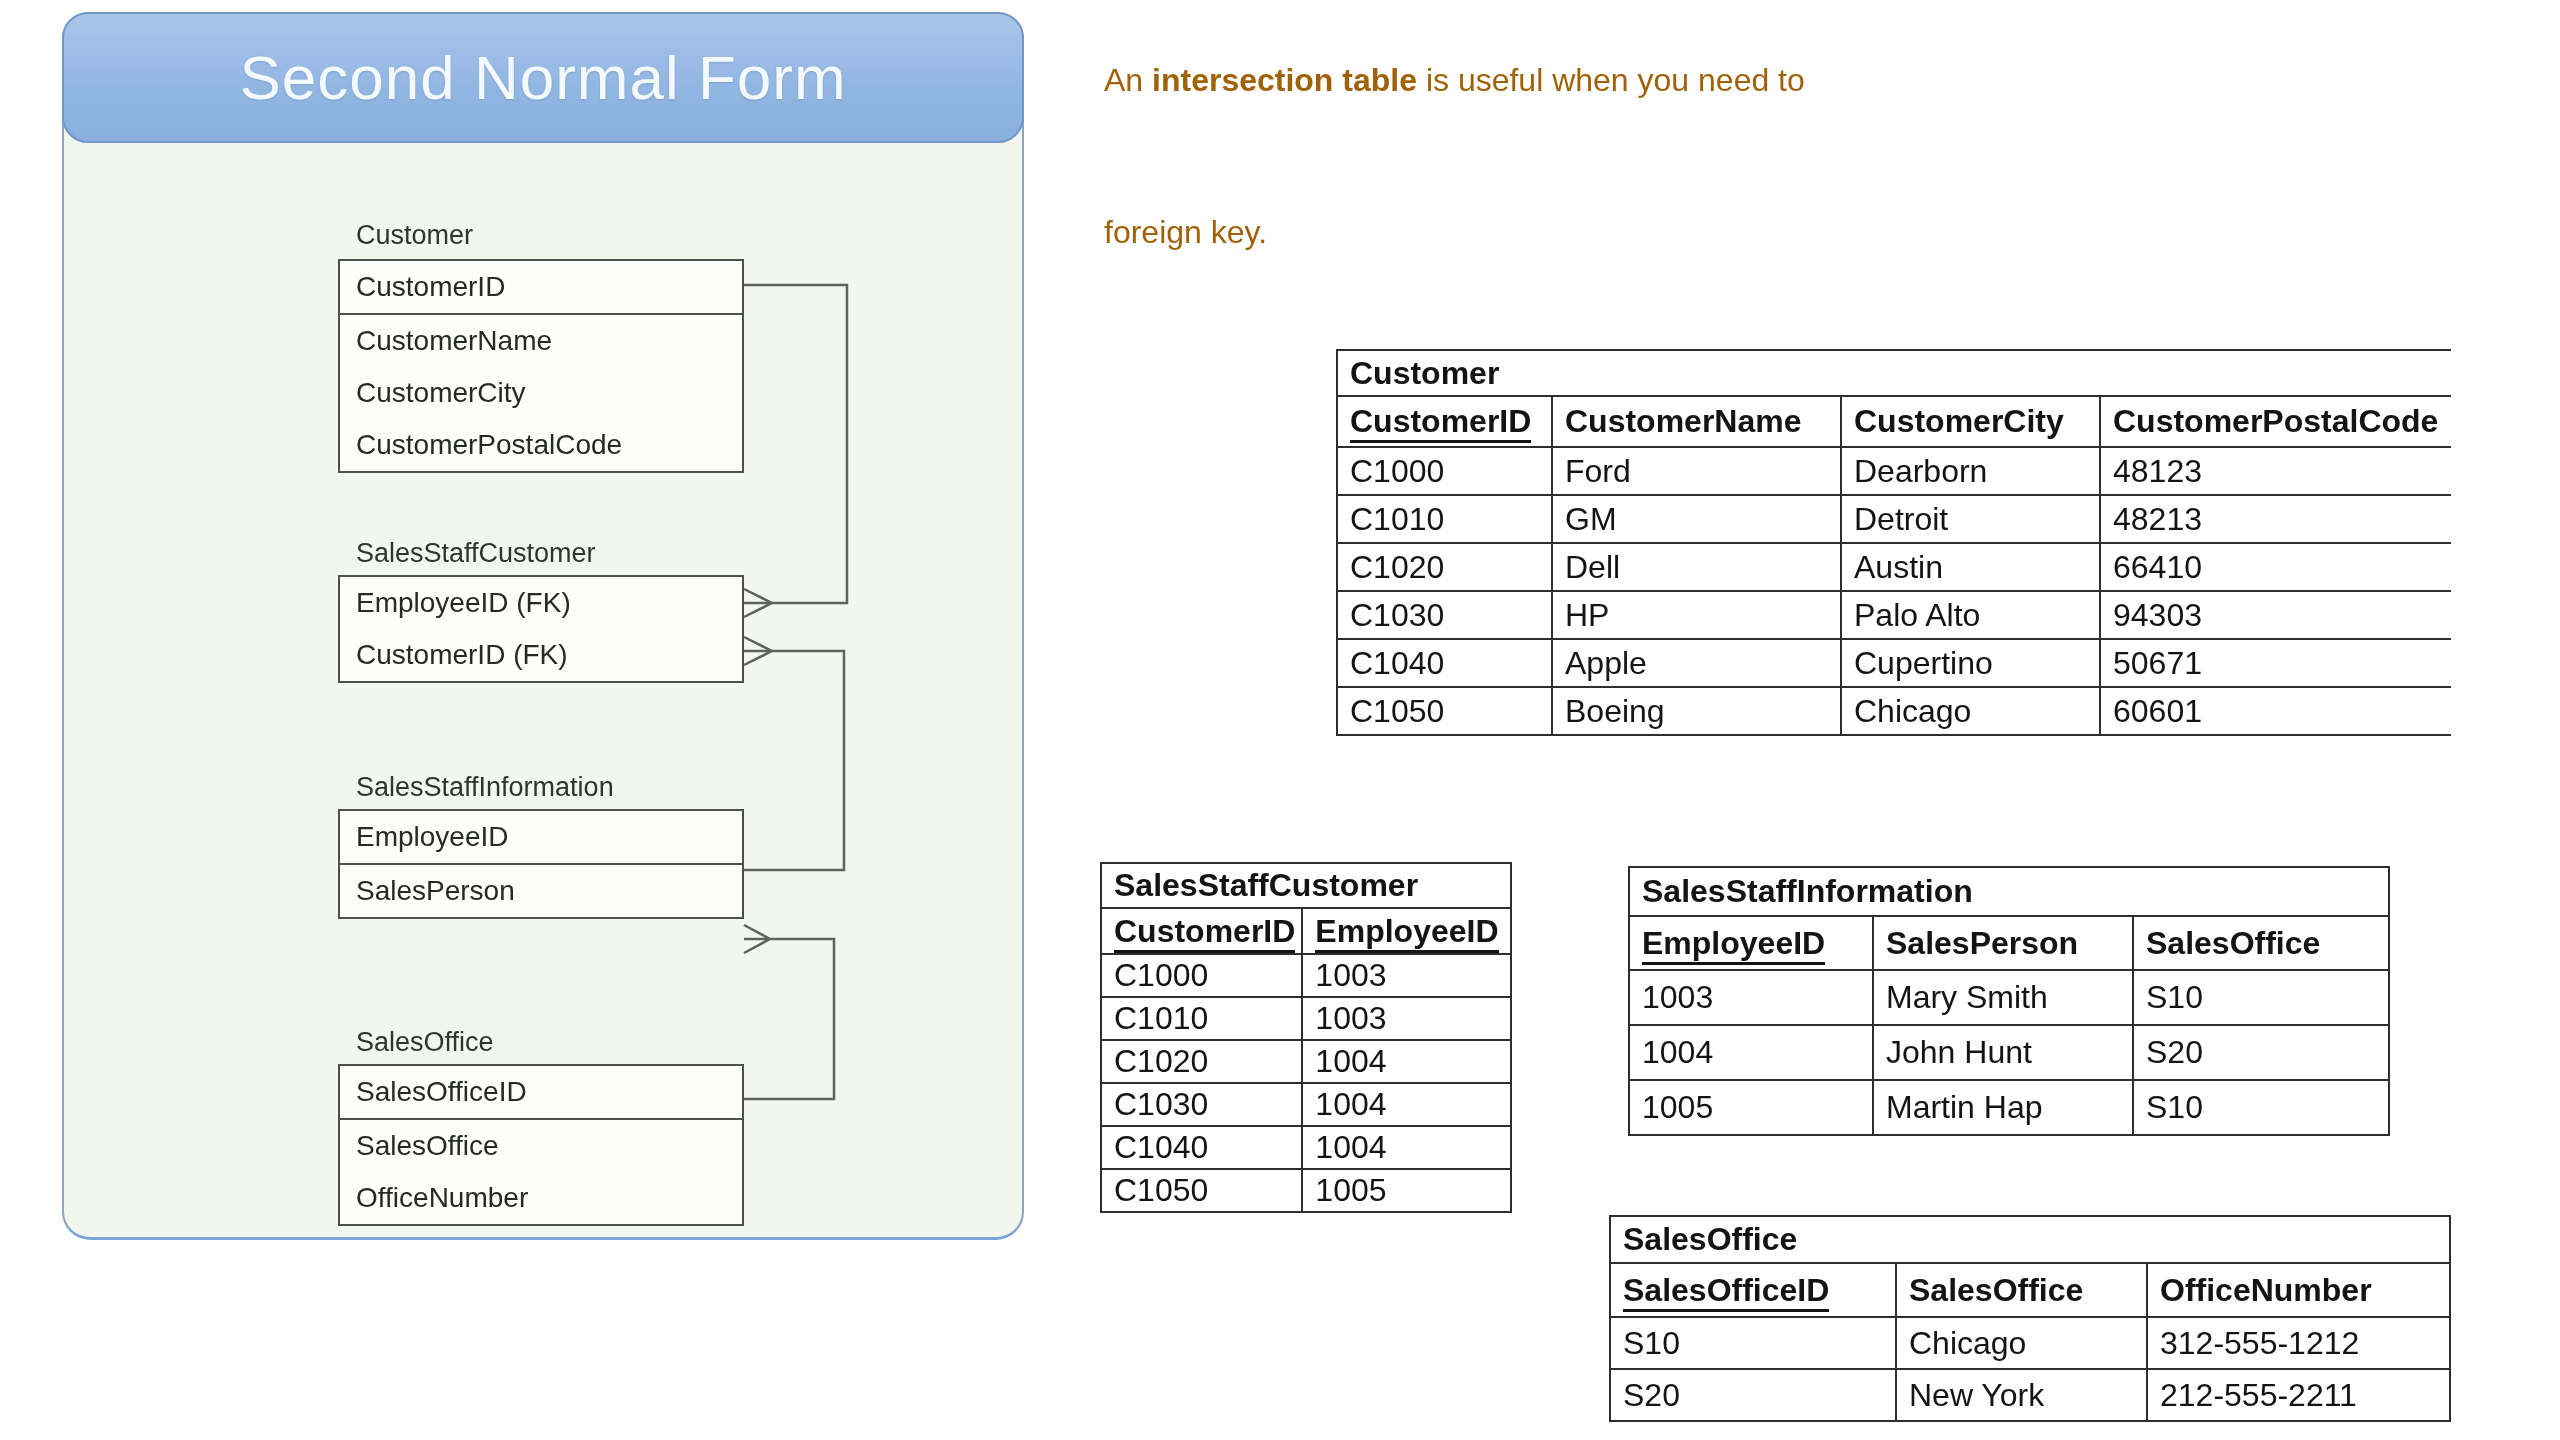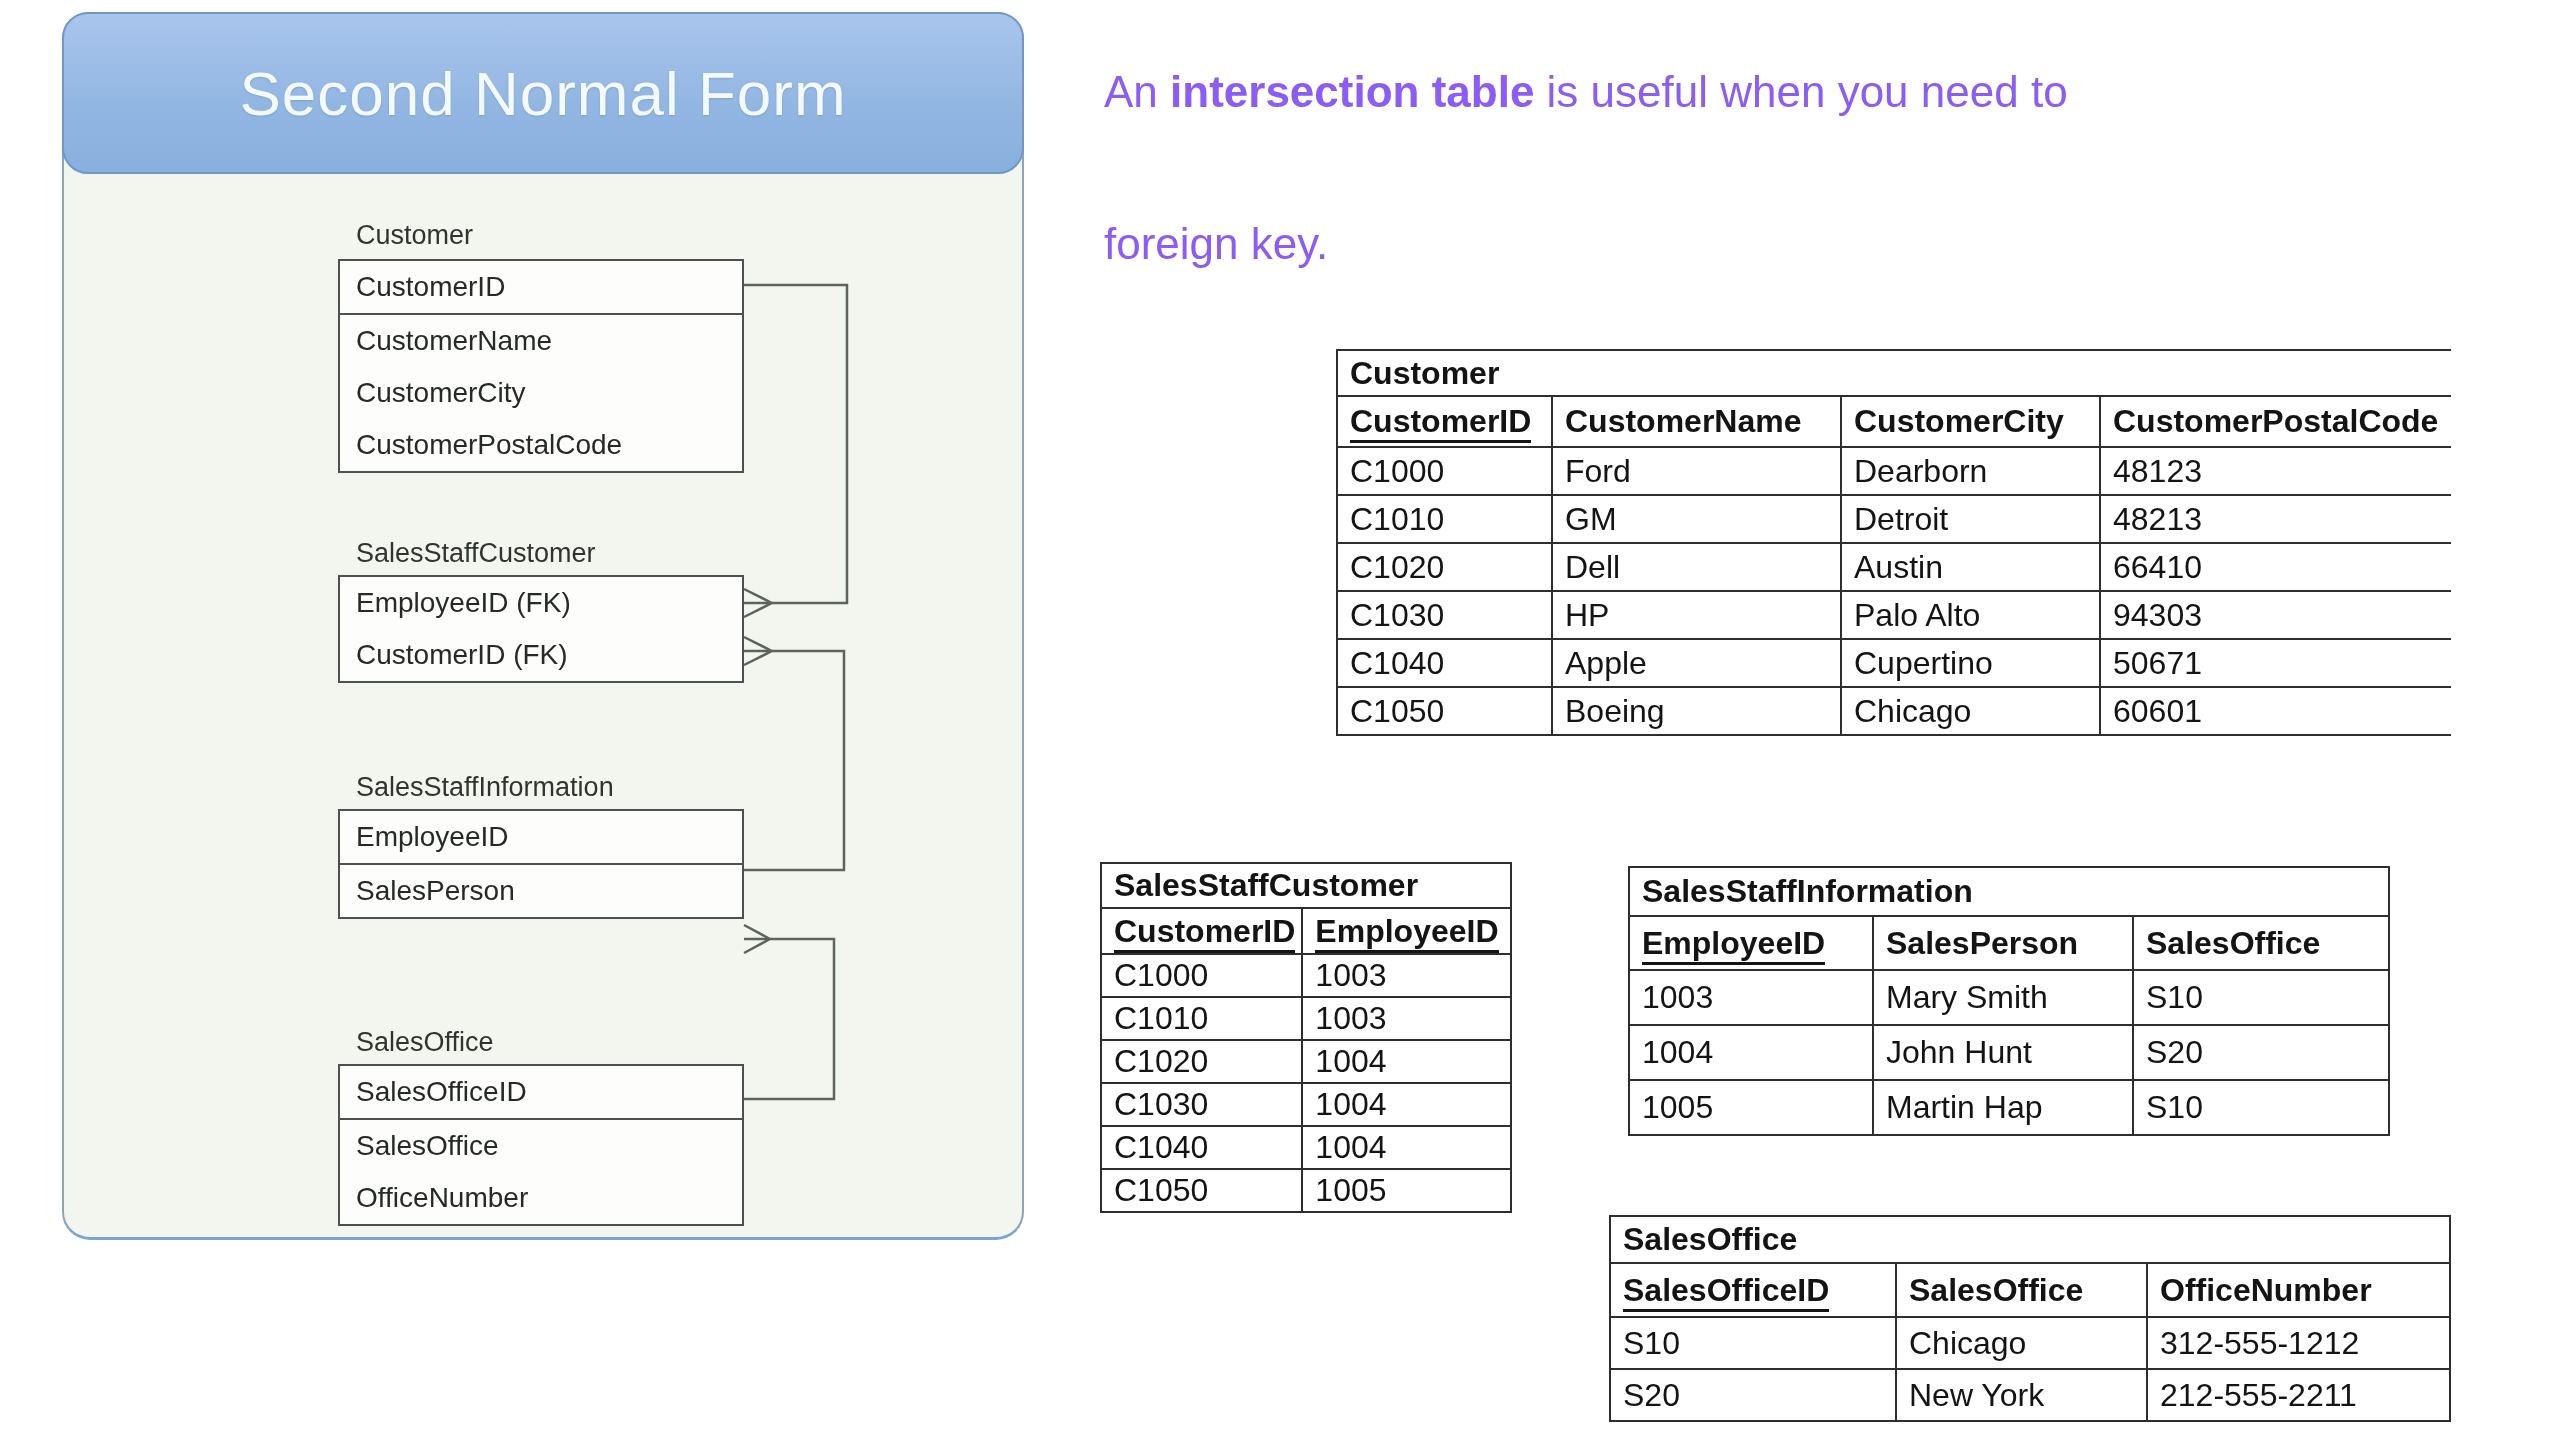--- a/index.html
+++ b/index.html
@@ -19,7 +19,7 @@
     box-sizing:border-box;
   }
   .panel-header{
-    position:absolute;left:-2px;top:-2px;right:-2px;height:162px;
+    position:absolute;left:-2px;top:-2px;right:-2px;height:131px;
     background:linear-gradient(180deg,#a9c5ec 0%,#93b7e3 55%,#88afde 100%);
     border:2px solid #7097c7;
     border-radius:26px;

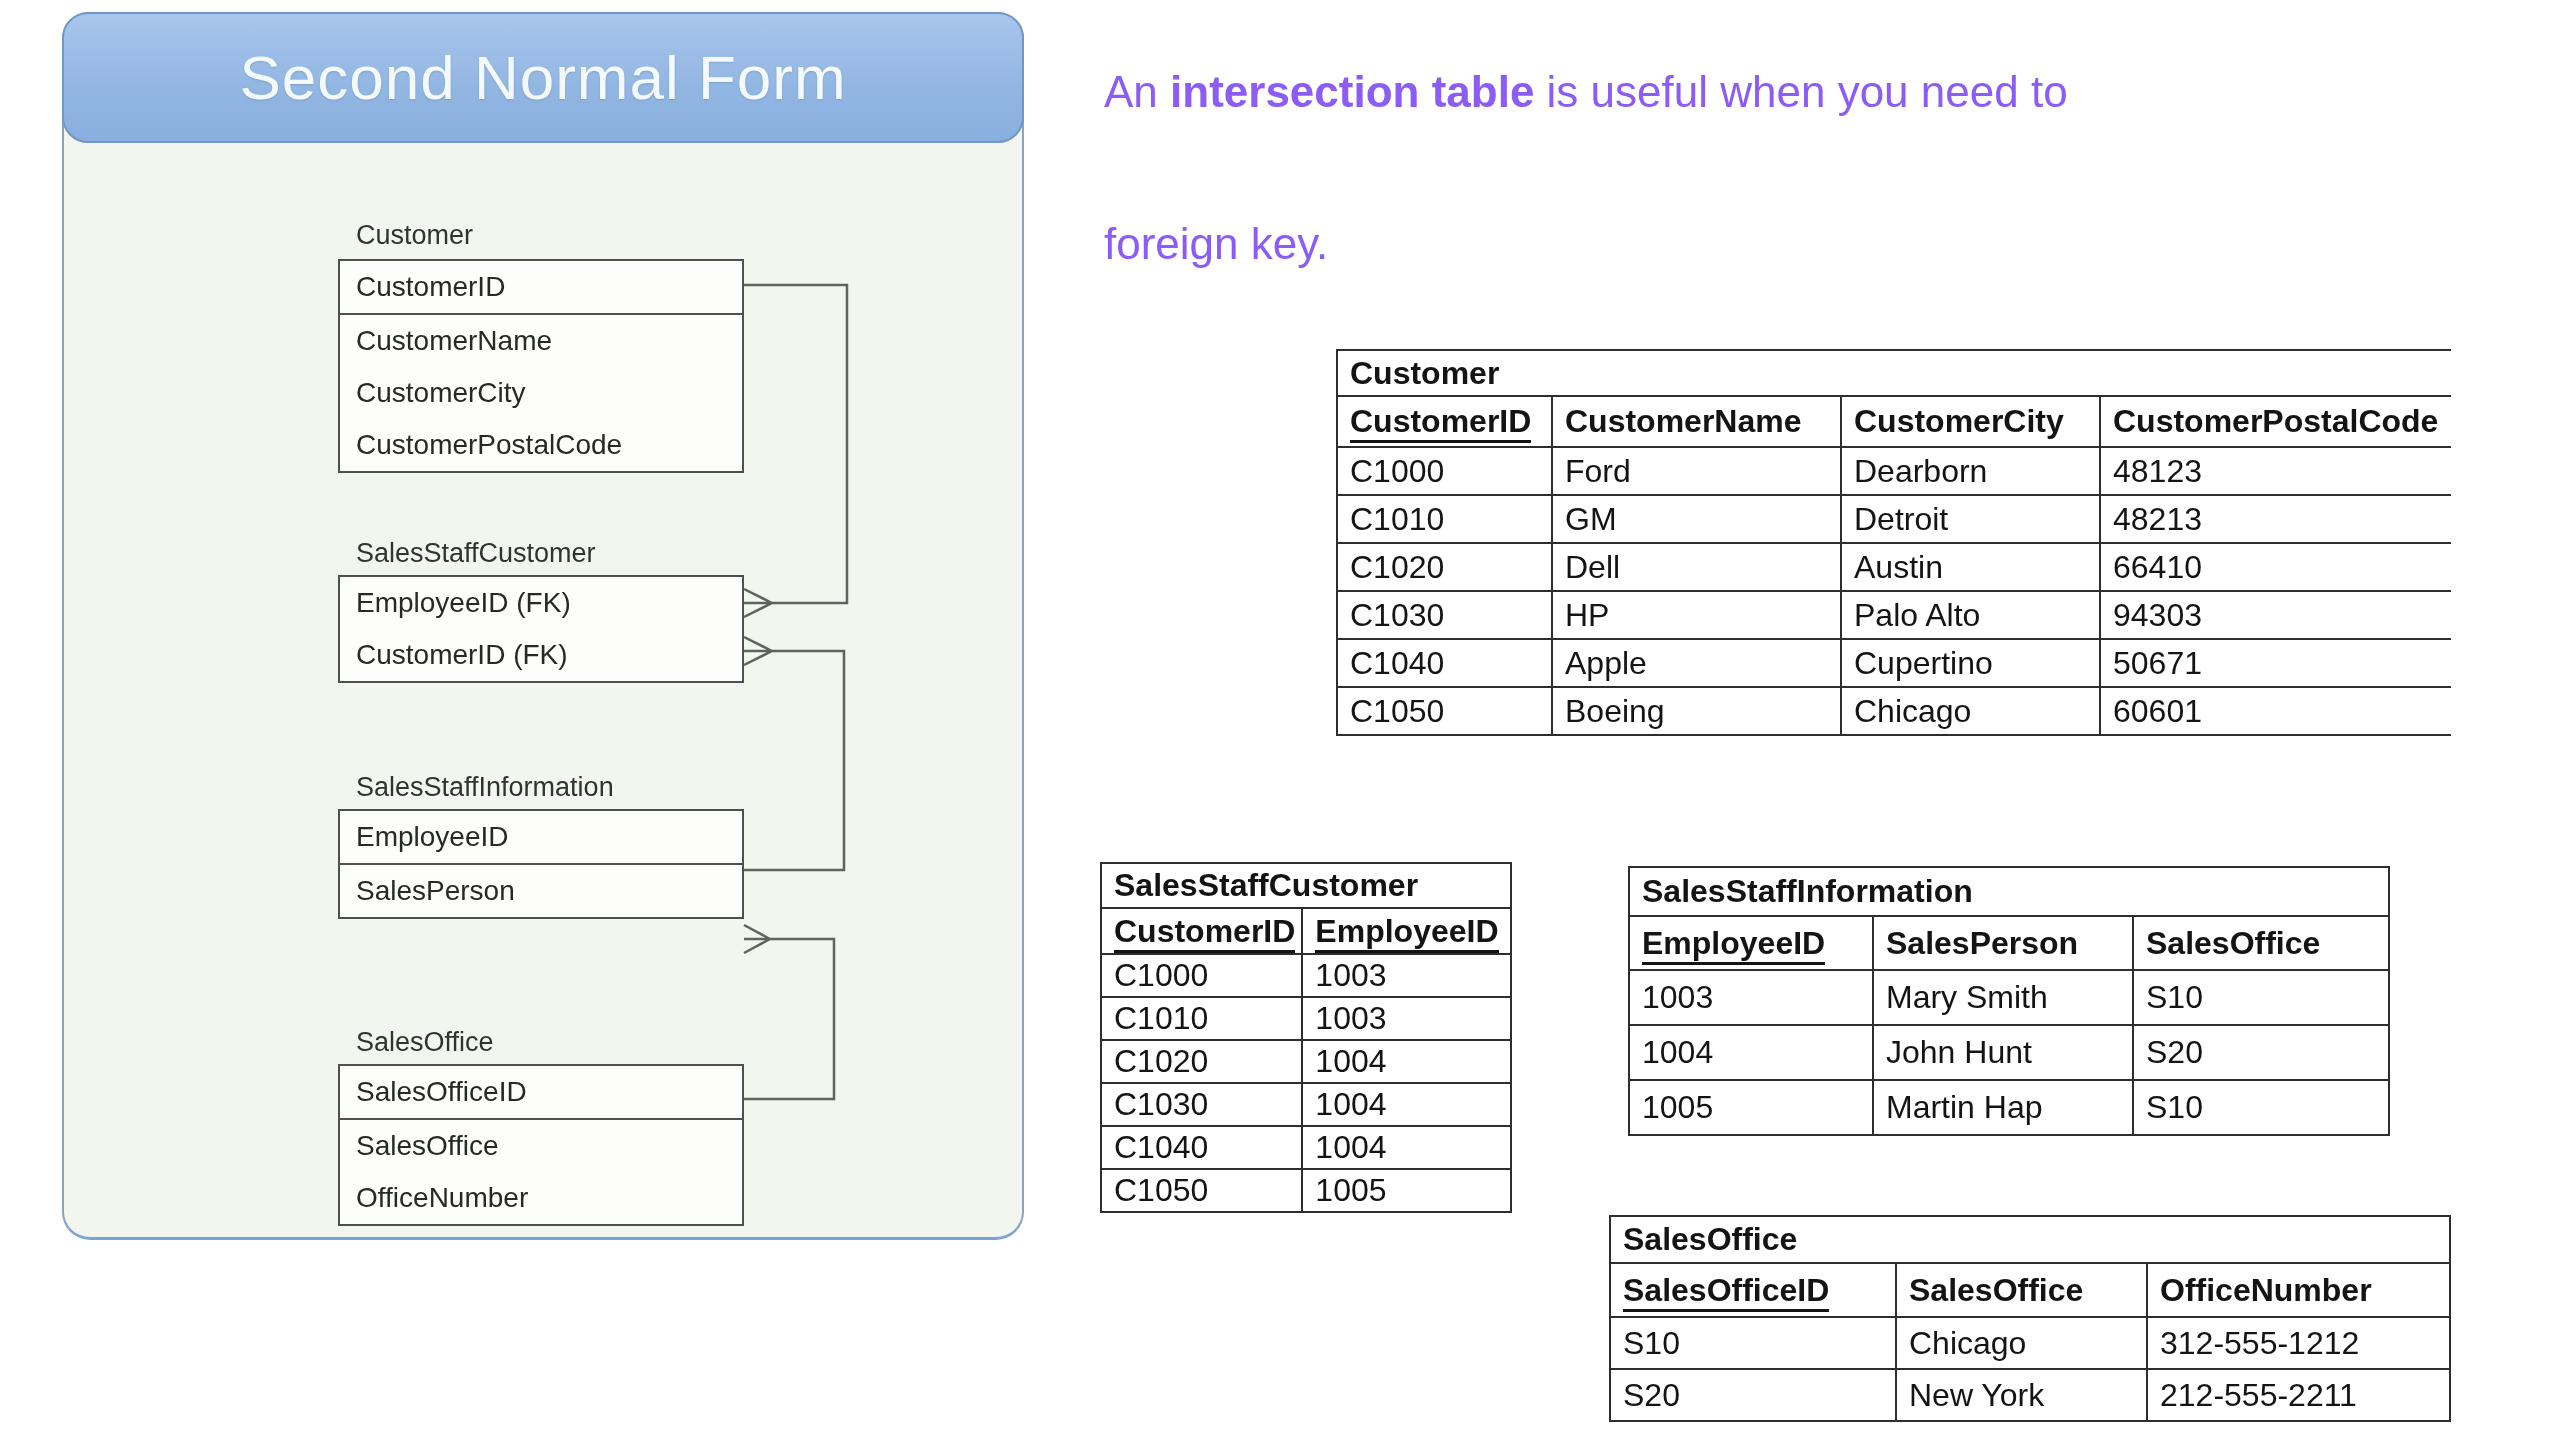--- a/index.html
+++ b/index.html
@@ -44,7 +44,7 @@
   
   .note{
     position:absolute;left:1104px;top:10px;width:1440px;
-    font-size:44px;line-height:76px;color:#8b5cf6;
+    font-size:32px;line-height:76px;color:#a16207;
   }
   .note b{font-weight:bold;}
   

